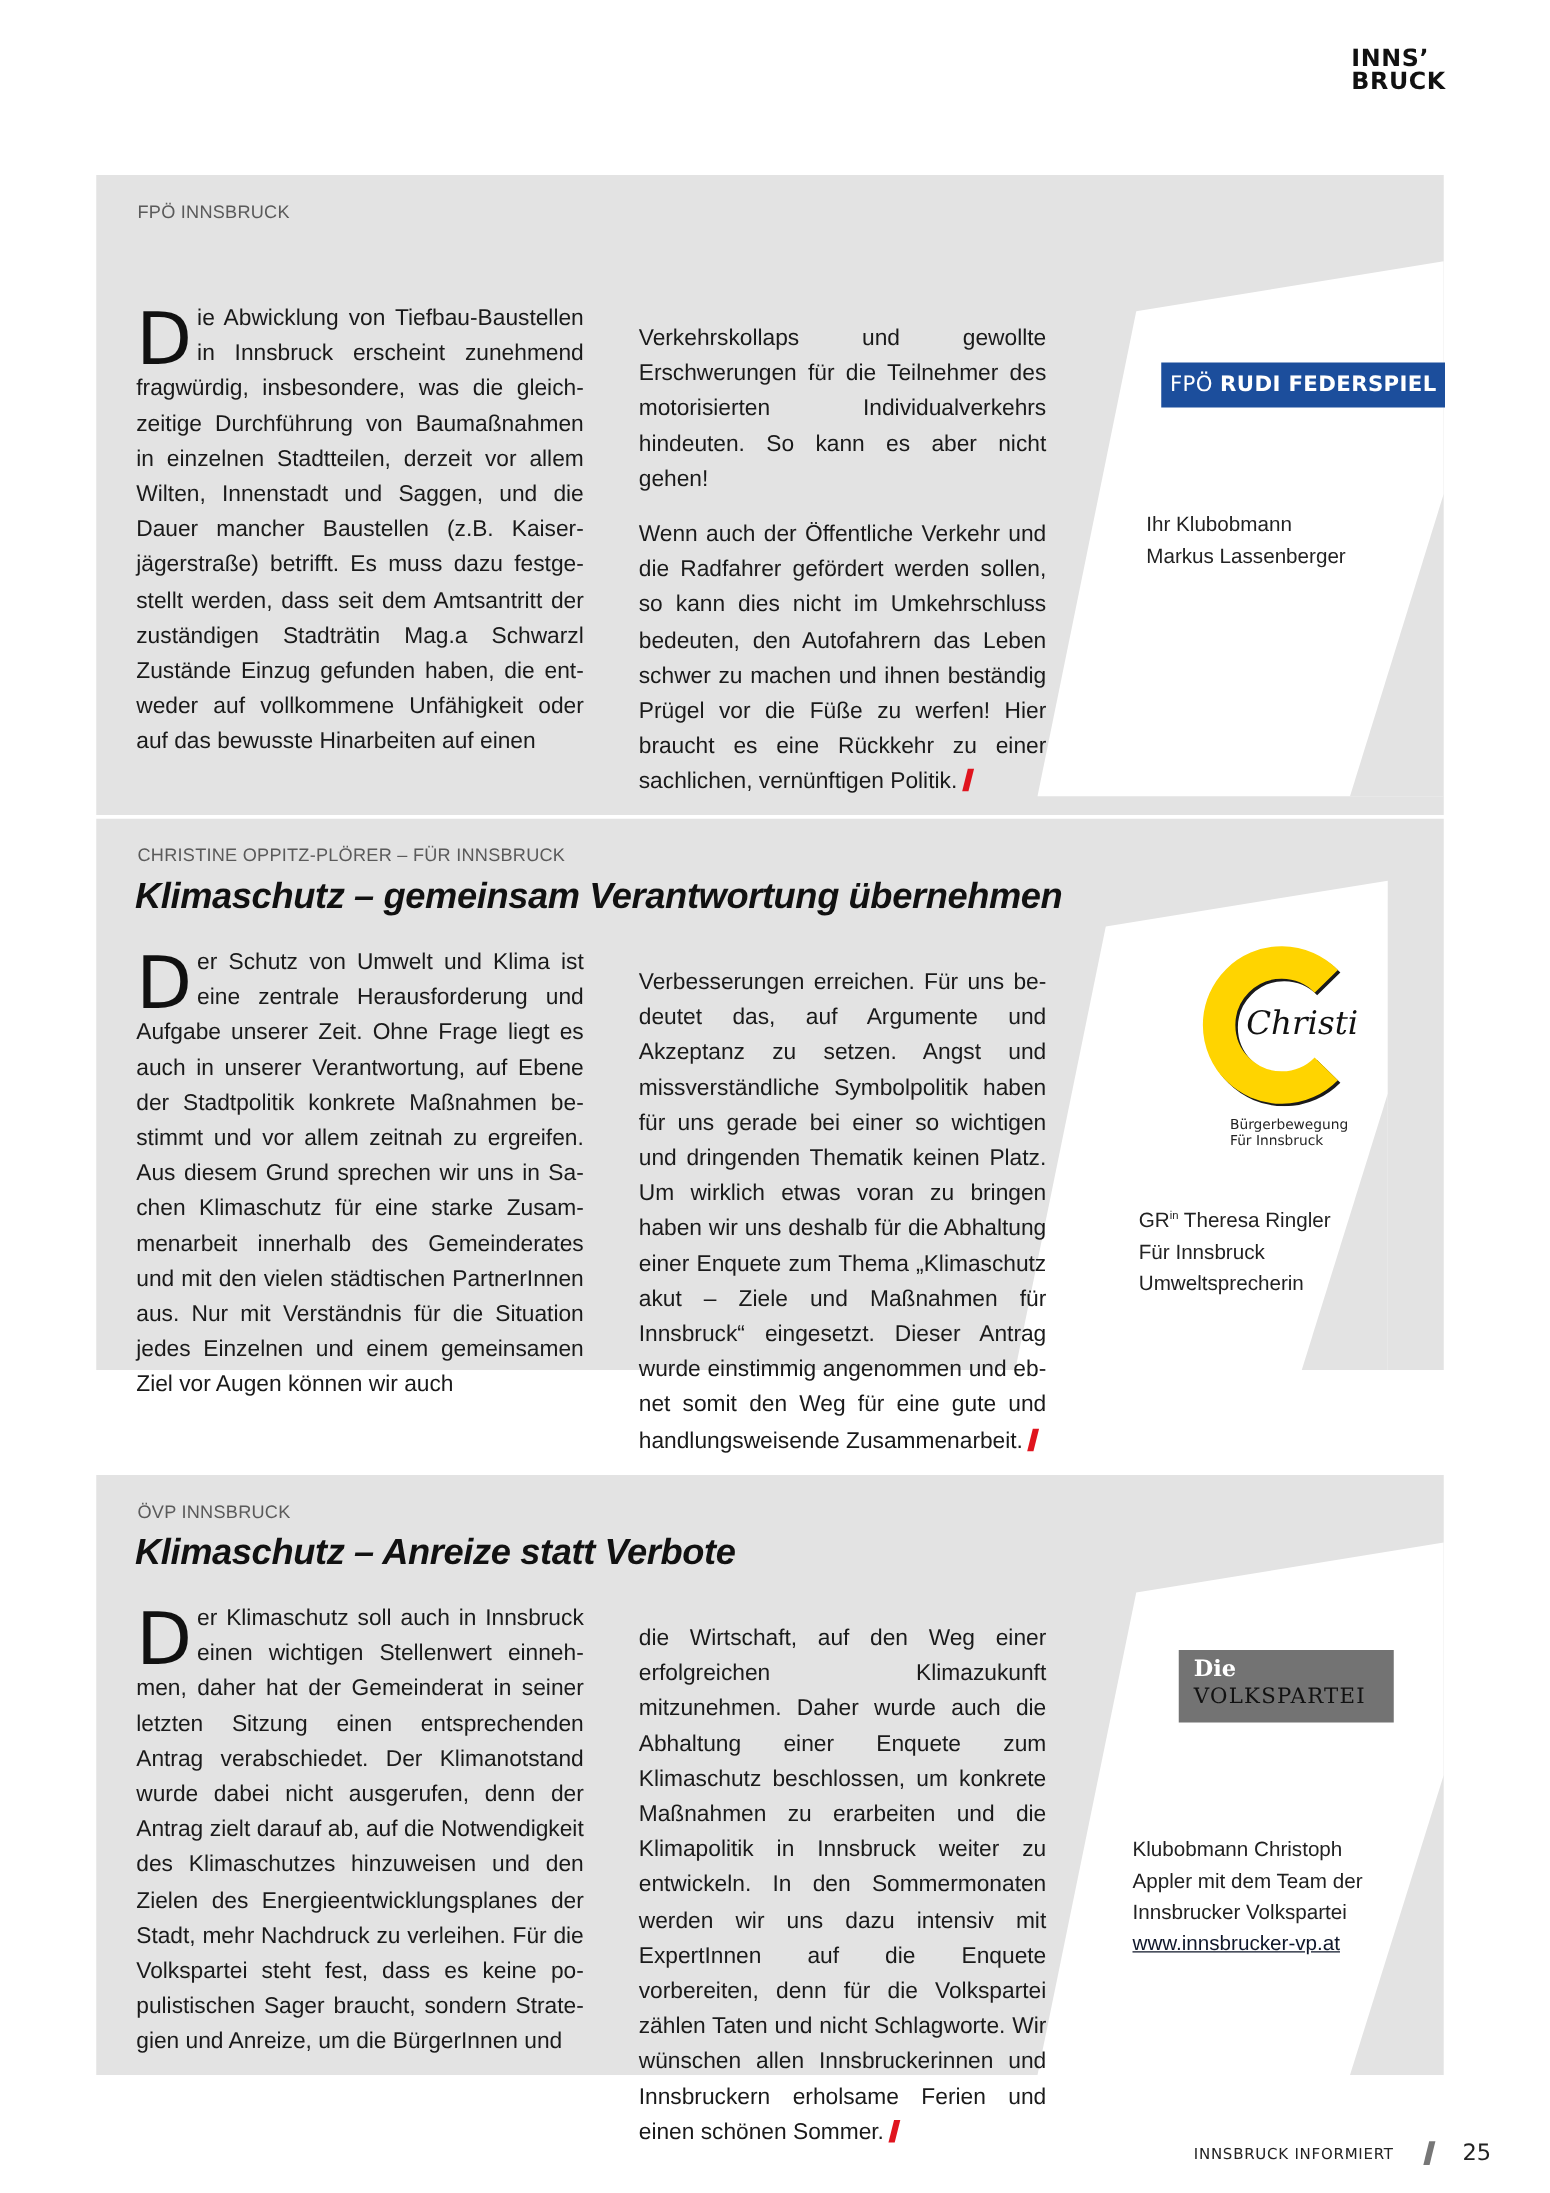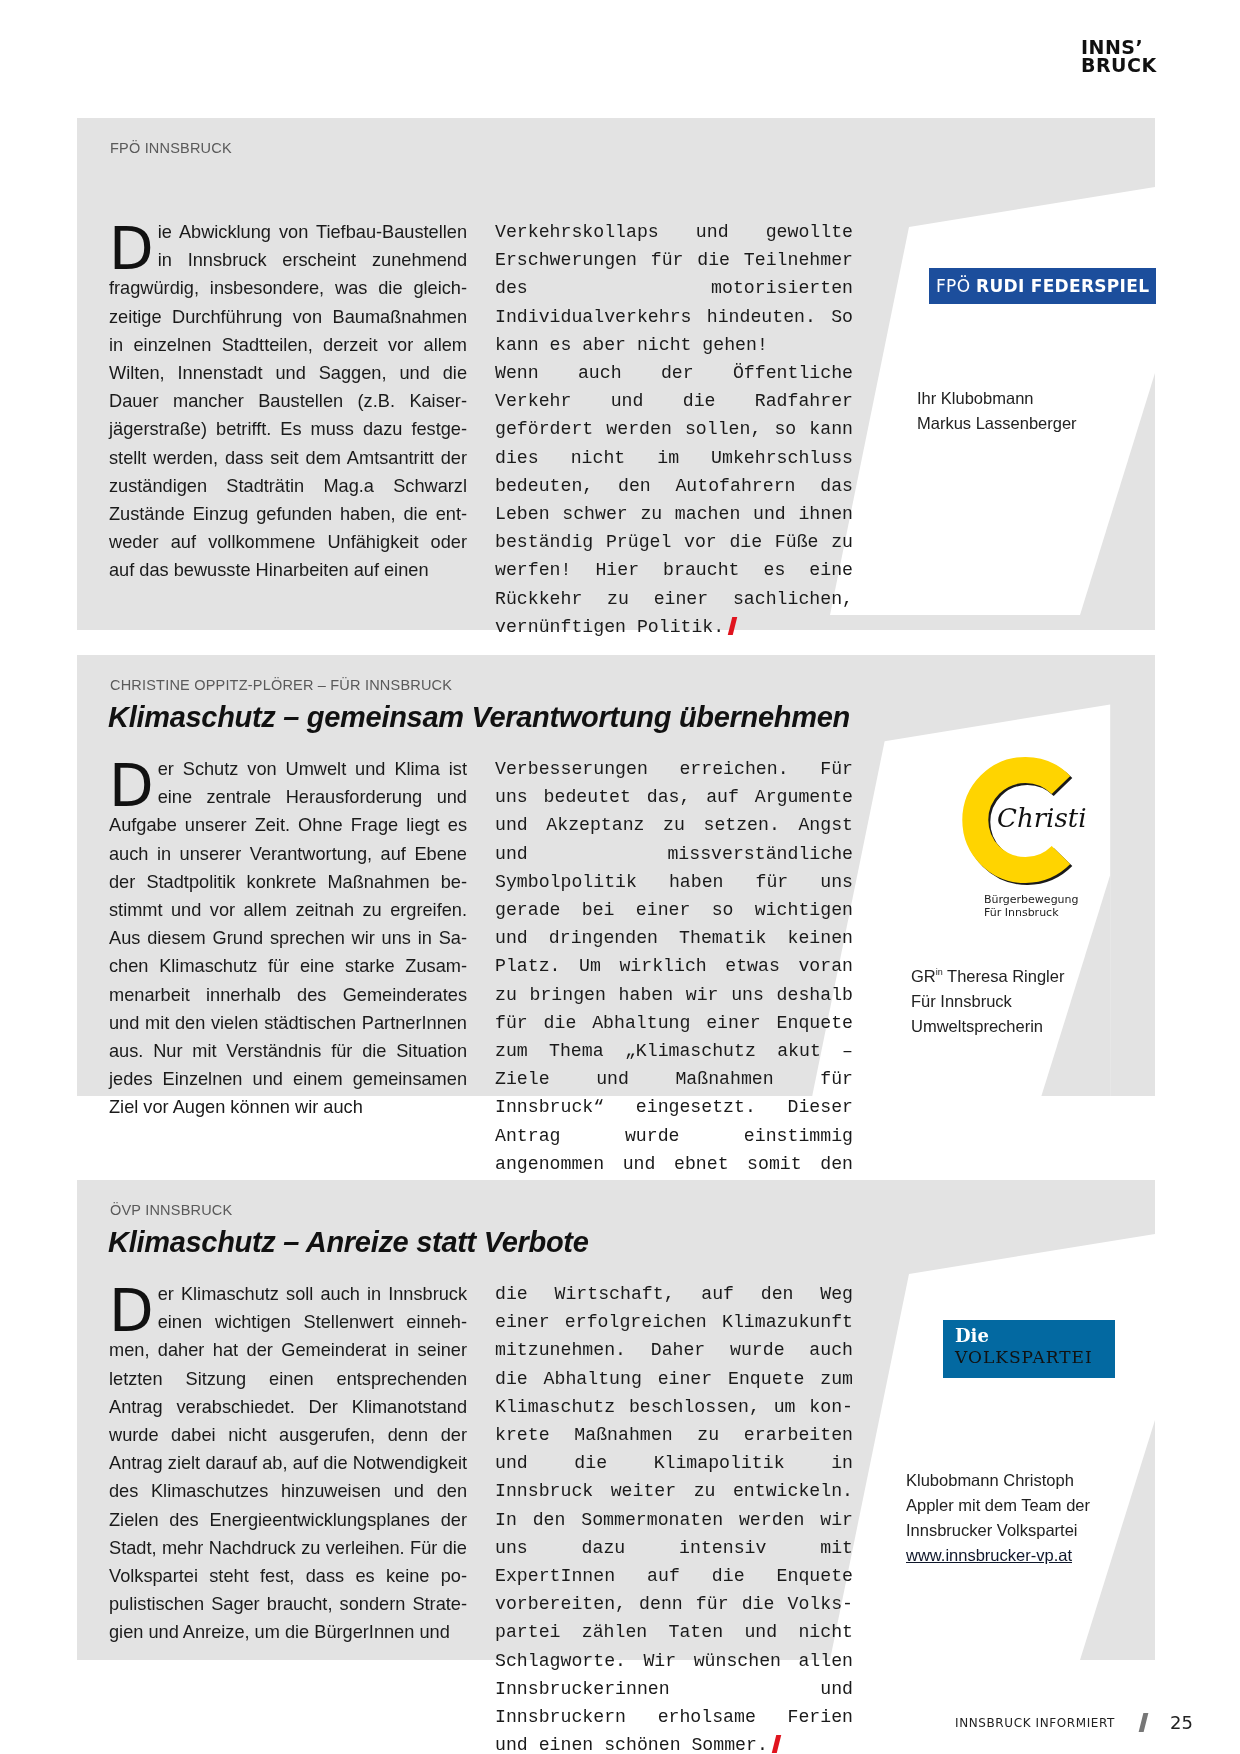--- a/index.html
+++ b/index.html
@@ -38,7 +38,7 @@
   <div>BRUCK</div>
 </div>
 
-<div class="box" style="top:118px;height:512px;">
+<div class="box" style="top:140px;height:512px;">
   <svg class="panel" width="1078" height="482" viewBox="0 0 1078 482">
     <polygon points="832,94 1078,54 1078,482 753,482" fill="#ffffff"></polygon>
     <polygon points="1078,240 1078,482 1003,482" fill="#e3e3e3"></polygon>

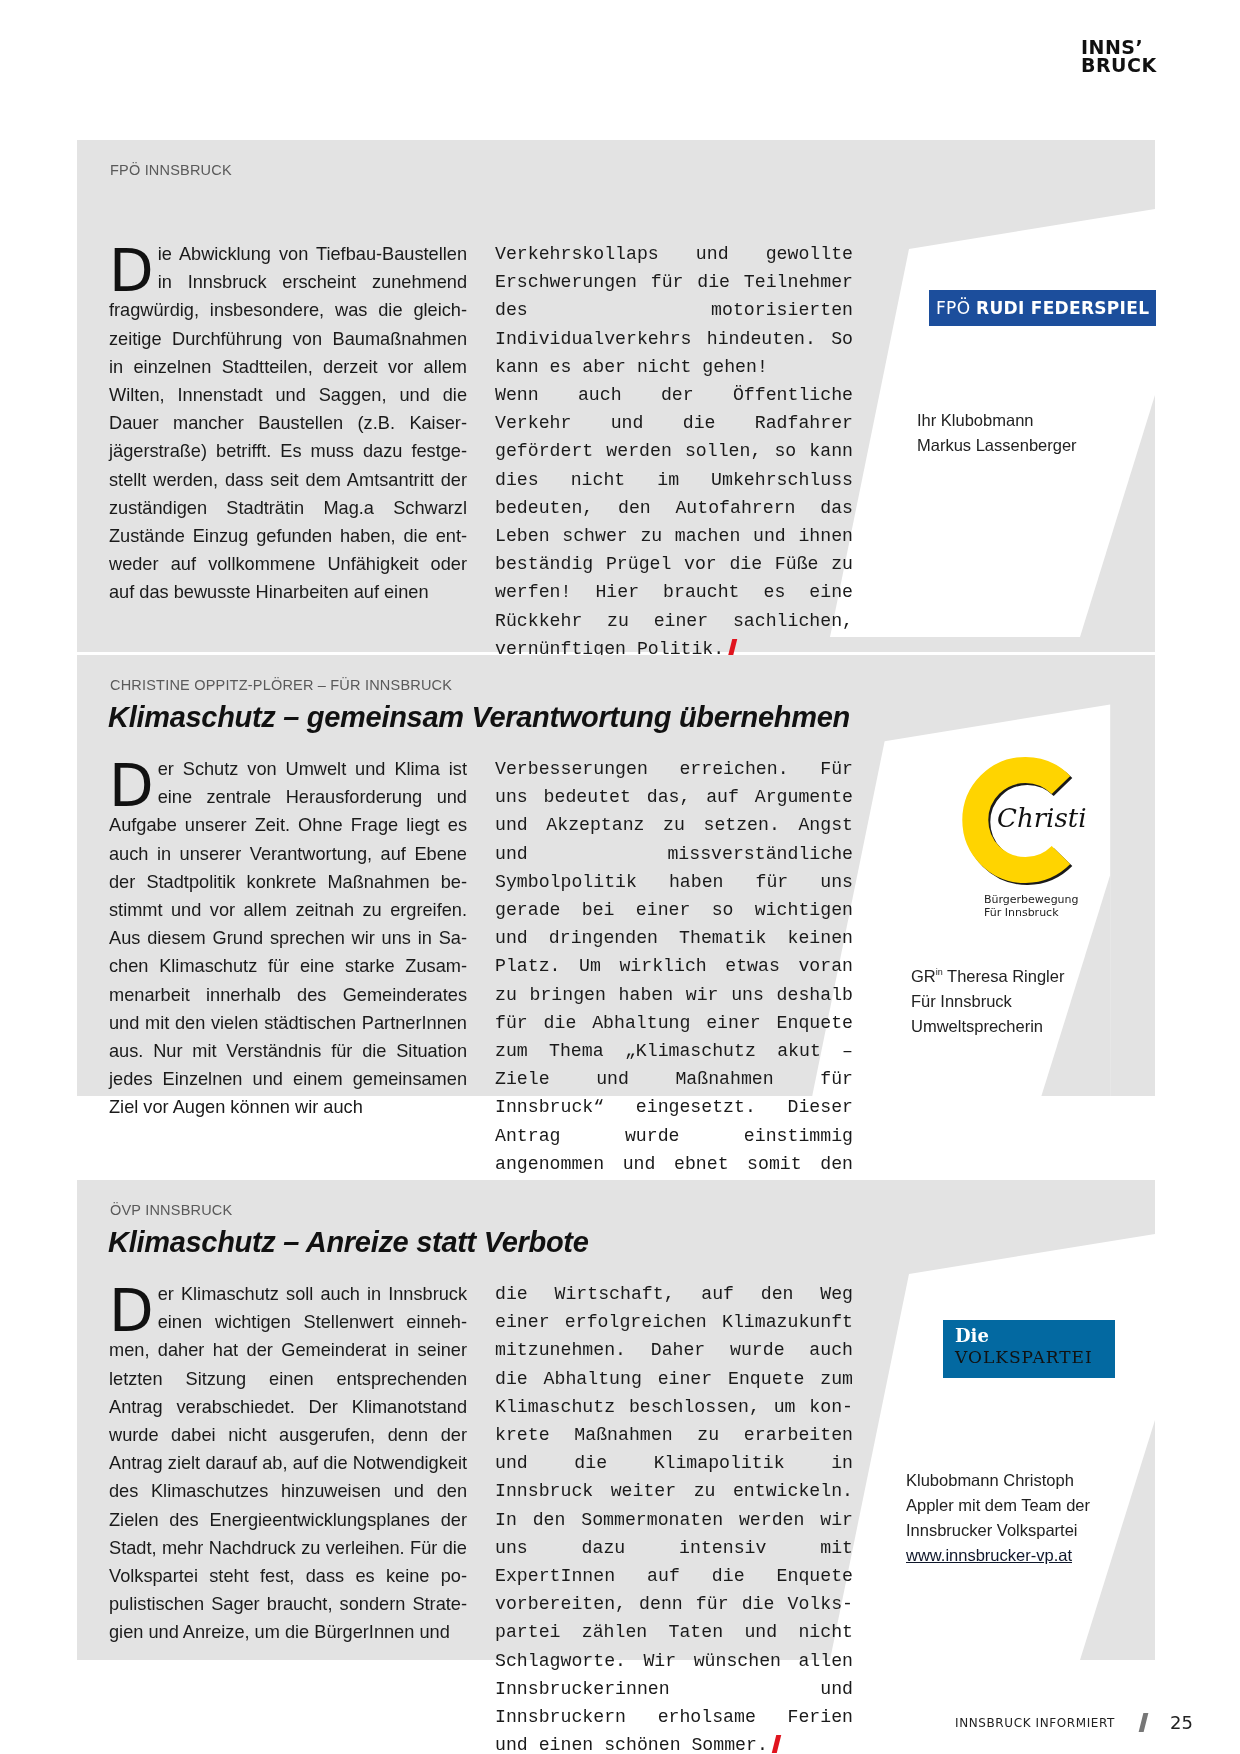--- a/index.html
+++ b/index.html
@@ -11,7 +11,7 @@
   .kicker { position:absolute; left:33px; top:22px; font-size:14.5px; color:#5a5a5a; letter-spacing:0.2px; }
   .headline { position:absolute; left:31px; top:46px; font-size:29px; font-weight:bold; font-style:italic; color:#111; letter-spacing:-0.3px; white-space:nowrap; }
   .col { position:absolute; width:358px; font-size:18.2px; line-height:28.2px; text-align:justify; color:#1a1a1a; hyphens:manual; }
-  .col p { margin:0;font-family:Liberation Mono, monospace; }
+  .col p { margin:16px; }
   .col1 { left:32px; }
   .col2 { left:418px; }
   .dropcap { float:left; font-family:"DejaVu Sans", sans-serif; font-size:58px; line-height:50px; margin:6px 4px 0 0; color:#111; }

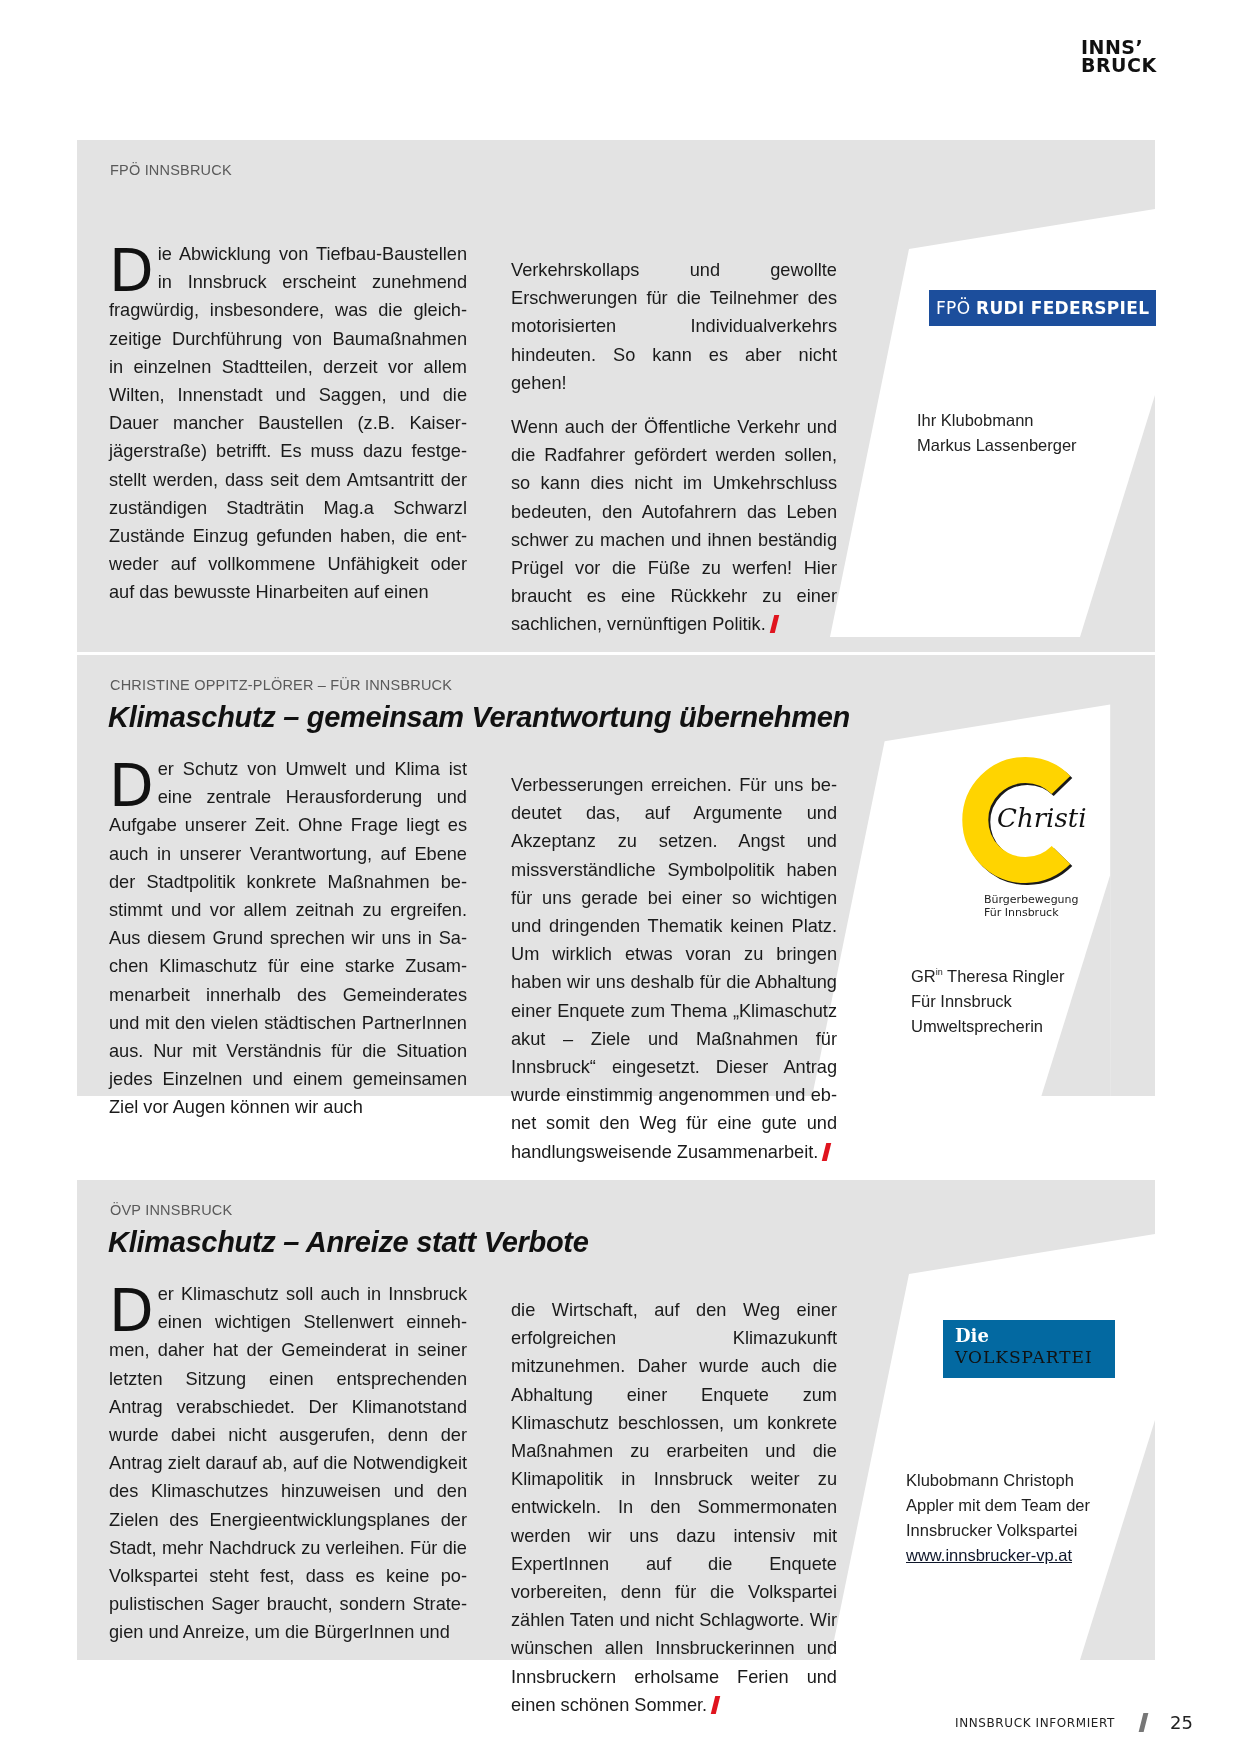--- a/index.html
+++ b/index.html
@@ -20,7 +20,7 @@
   .side a { color:#0f172a; text-decoration:underline; }
   .fpo-logo { position:absolute; background:#1c4e9c; color:#fff; font-family:"DejaVu Sans", sans-serif; font-size:17px; padding:8px 7px; white-space:nowrap; letter-spacing:0.3px; }
   .fpo-logo b { font-weight:bold; }
-  .vp-logo { position:absolute; background:#0369a1; width:172px; height:58px; box-sizing:border-box; padding:6px 0 0 12px; font-family:"DejaVu Serif", serif; }
+  .vp-logo { position:absolute; background:#737373; width:172px; height:58px; box-sizing:border-box; padding:6px 0 0 12px; font-family:"DejaVu Serif", serif; }
   .vp-logo .l1 { color:#fff; font-weight:bold; font-size:18px; line-height:20px; }
   .vp-logo .l2 { color:#111; font-size:17px; line-height:22px; letter-spacing:1px; }
   .c-logo { position:absolute; }

